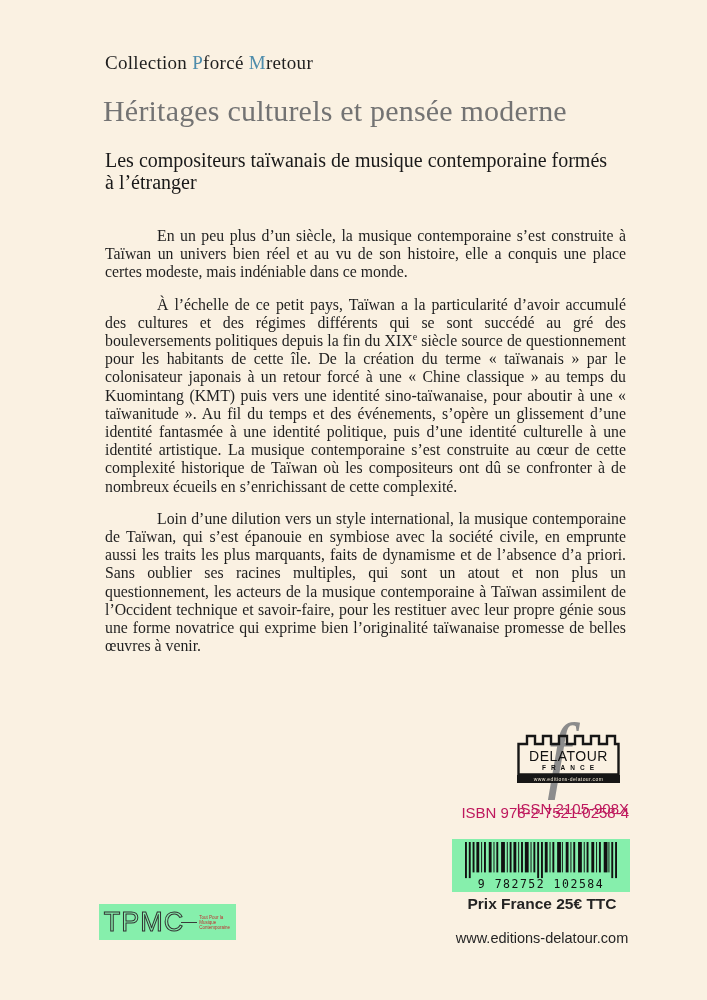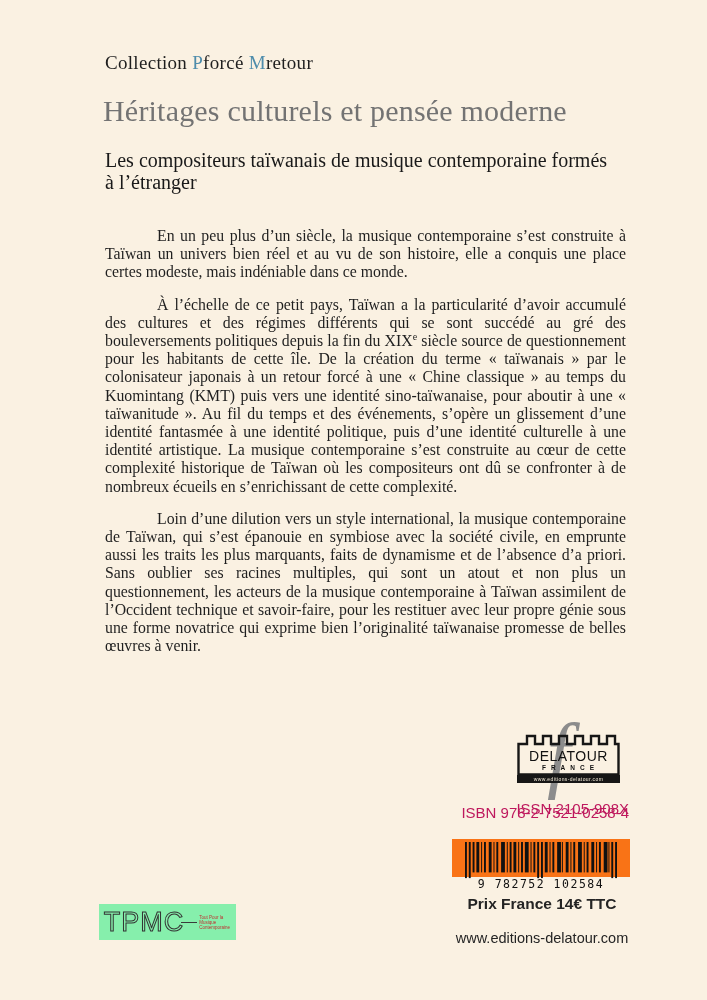--- a/index.html
+++ b/index.html
@@ -70,8 +70,8 @@
   .isbn { top:804px;text-align:center; }
 
   .barcode {
-    position:absolute; left:452px; top:839px; width:178px; height:38px;
-    background:#f97316; text-align:center;
+    position:absolute; left:452px; top:839px; width:178px; height:53px;
+    background:#86efac; text-align:center;
   }
   .barcode svg { display:block; margin:3px auto 0 auto; }
   .barcode-digits {

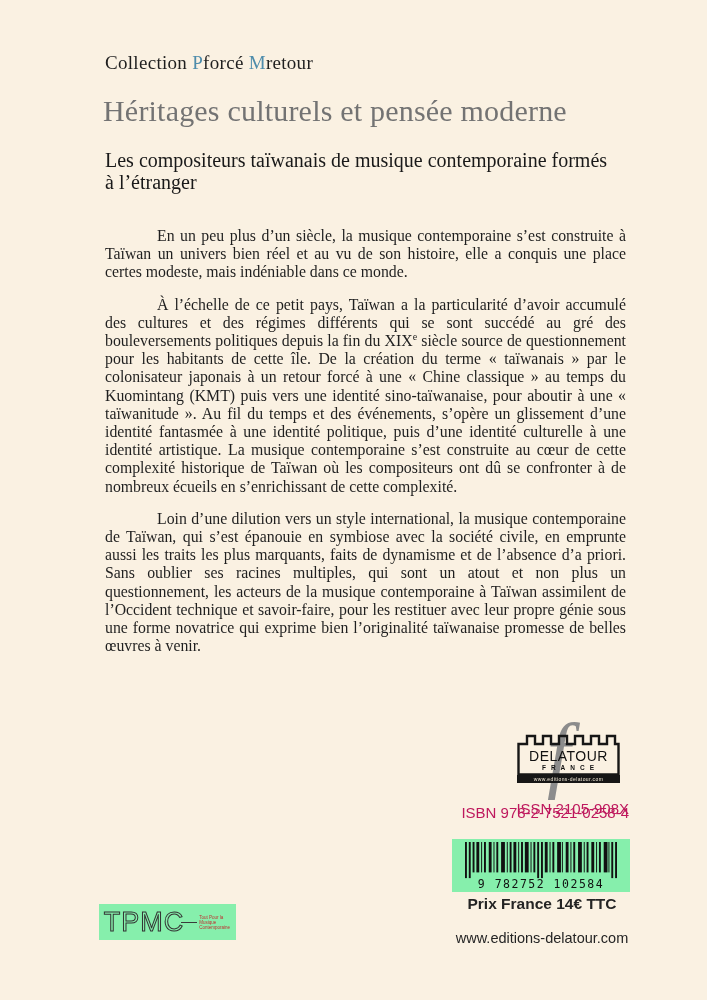--- a/index.html
+++ b/index.html
@@ -185,7 +185,7 @@
     <div class="barcode-digits">9 782752 102584</div>
   </div>
 
-  <div class="price">Prix France 14€ TTC</div>
+  <div class="price">Prix France 25€ TTC</div>
   <div class="website">www.editions-delatour.com</div>
 
   <div class="tpmc">

